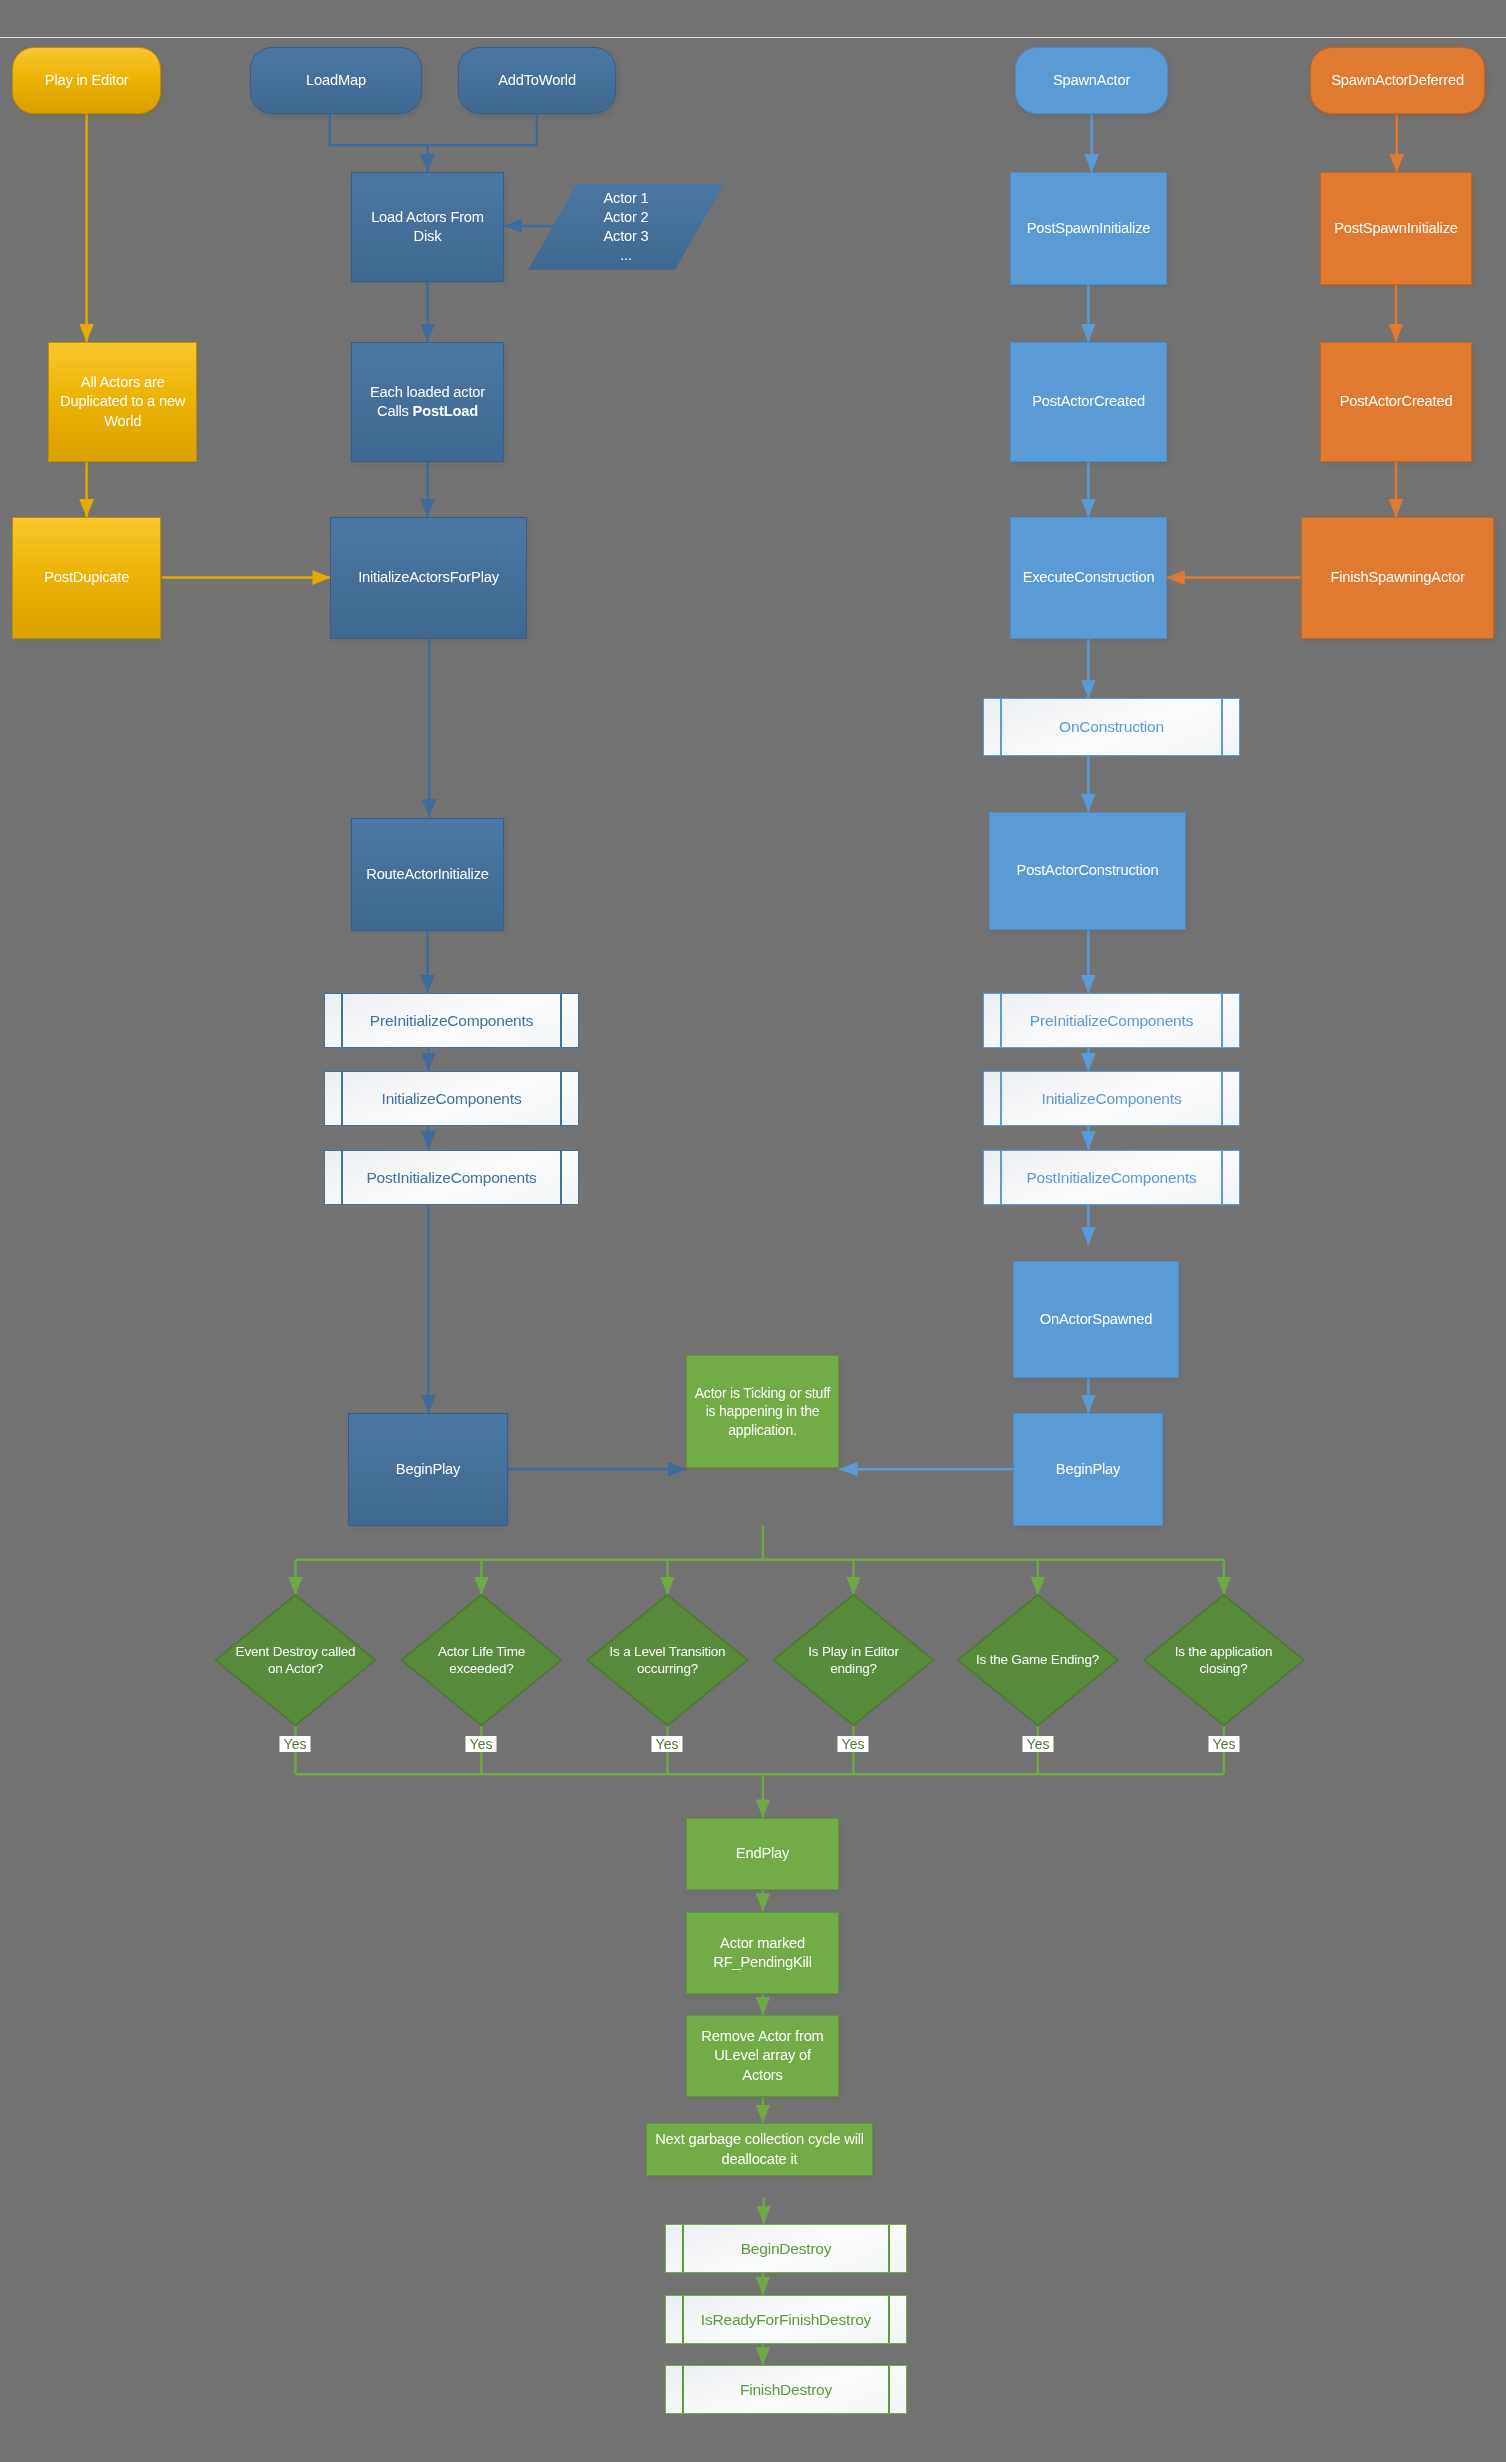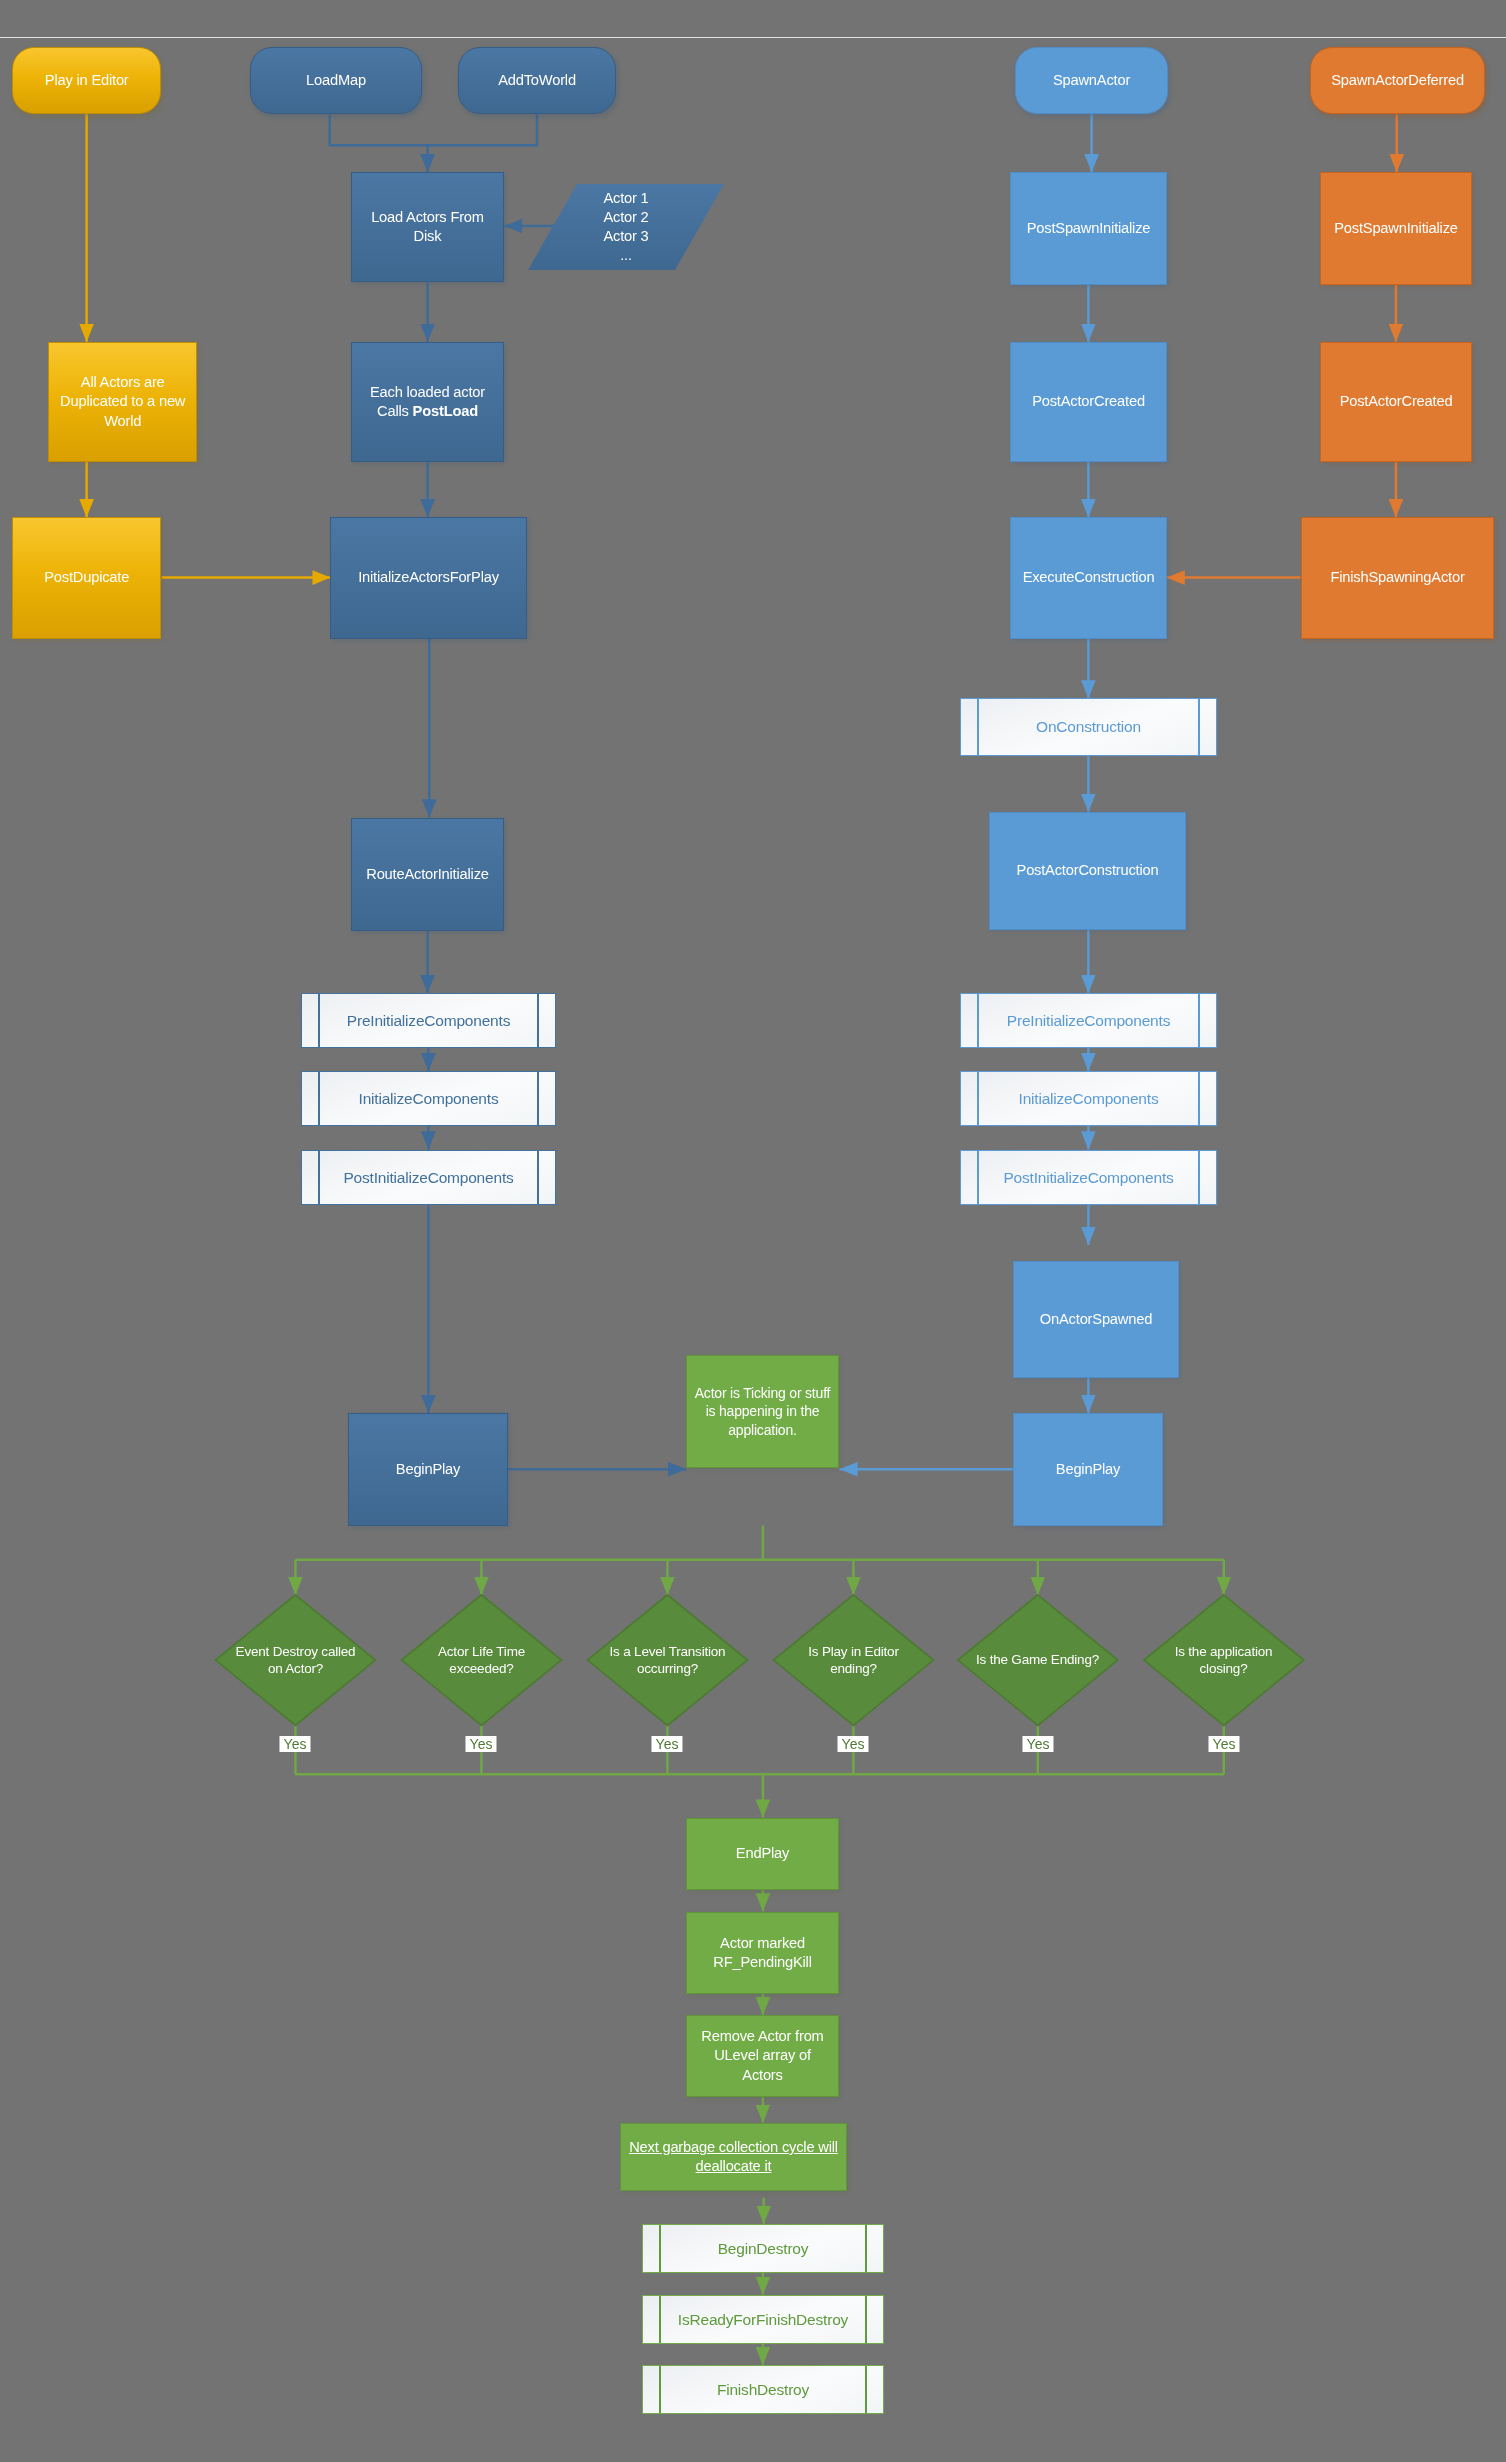--- a/index.html
+++ b/index.html
@@ -32,7 +32,7 @@
   .sub{position:absolute;z-index:2;display:flex;align-items:center;justify-content:center;
        text-align:center;font-size:15.5px;box-sizing:border-box;letter-spacing:-0.2px;
        background:linear-gradient(160deg,#ECEFF2 0%,#FAFBFC 55%,#F2F5F7 100%);
-       box-shadow:1.6px 2.4px 4.1px rgba(120,130,140,.18);}
+       box-shadow:1.6px 2.4px 4.1px rgba(120,130,140,.18);margin-left:23px;}
   .sub::before,.sub::after{content:"";position:absolute;top:0;bottom:0;width:1.6px;background:currentColor;}
   .sub::before{left:16.3px;}
   .sub::after{right:16.3px;}

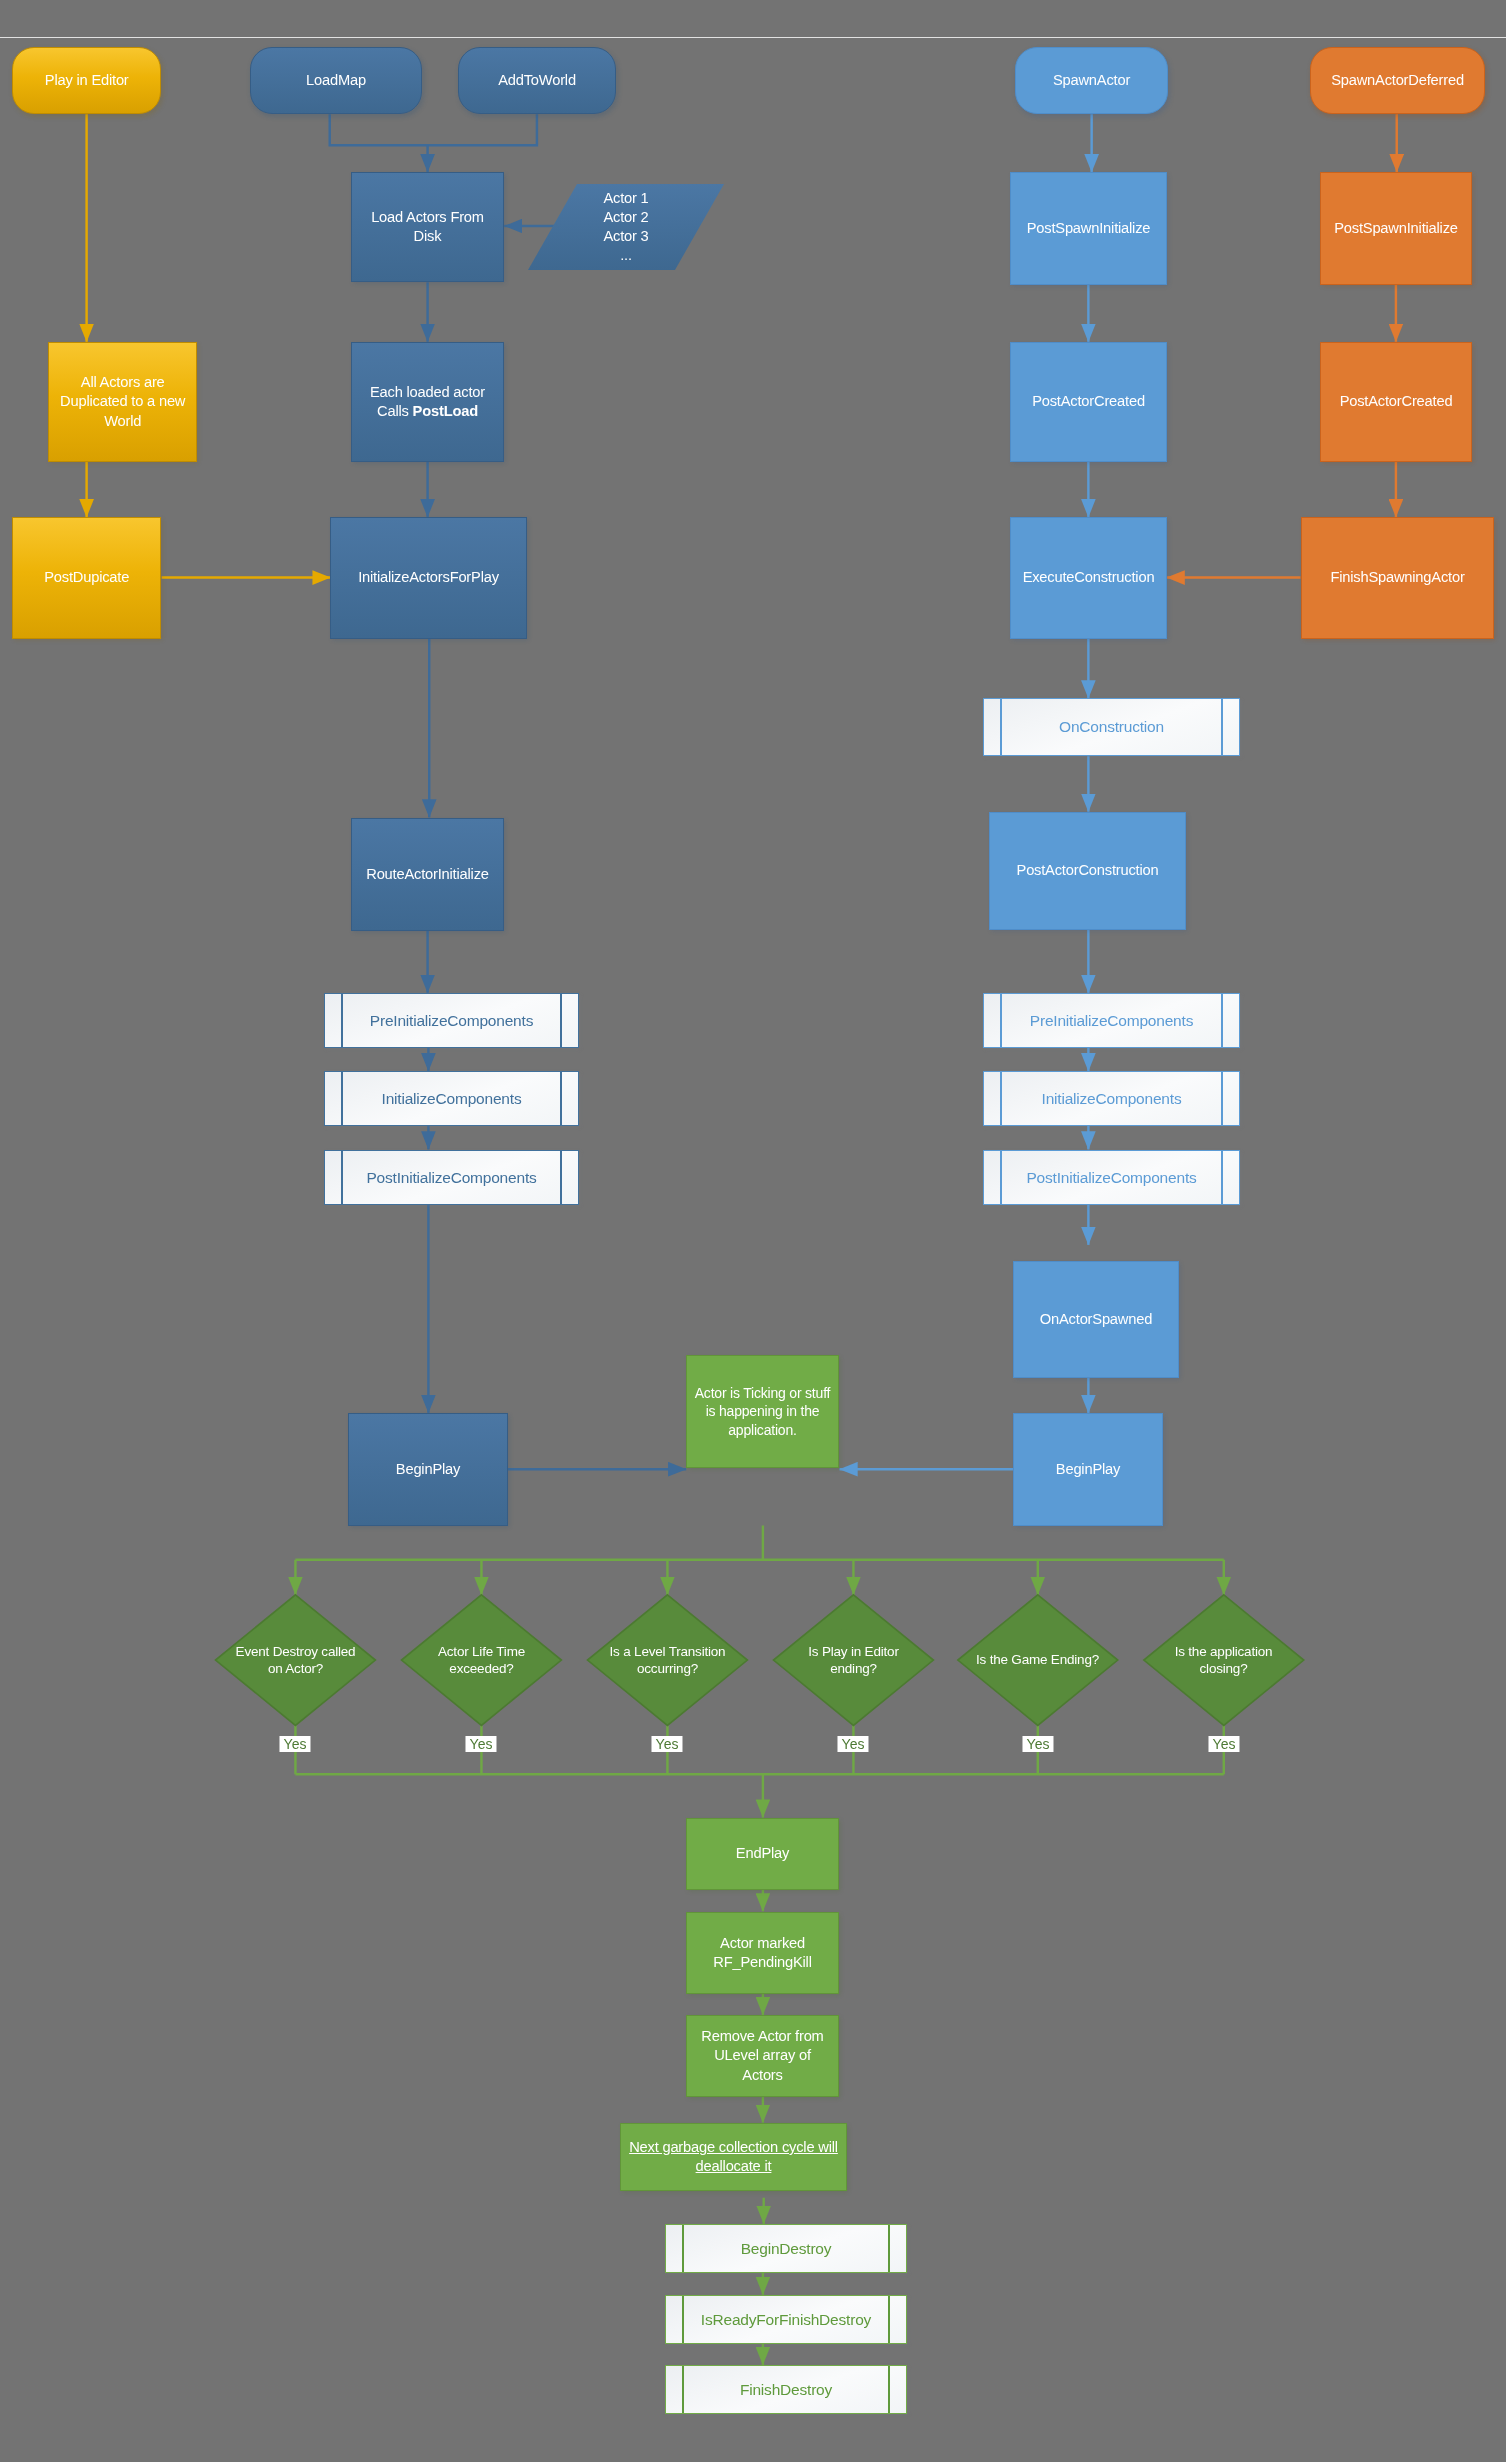--- a/index.html
+++ b/index.html
@@ -276,7 +276,7 @@
   <div class="node green" style="left:686px;top:2015px;width:153px;height:82px;">
       <span>Remove Actor from ULevel array of Actors</span>
     </div>
-  <div class="node green" style="left:620px;top:2123px;width:227px;height:68px;text-decoration:underline;">
+  <div class="node green" style="left:646px;top:2123px;width:227px;height:53px;">
       <span>Next garbage collection cycle will deallocate it</span>
     </div>
 

